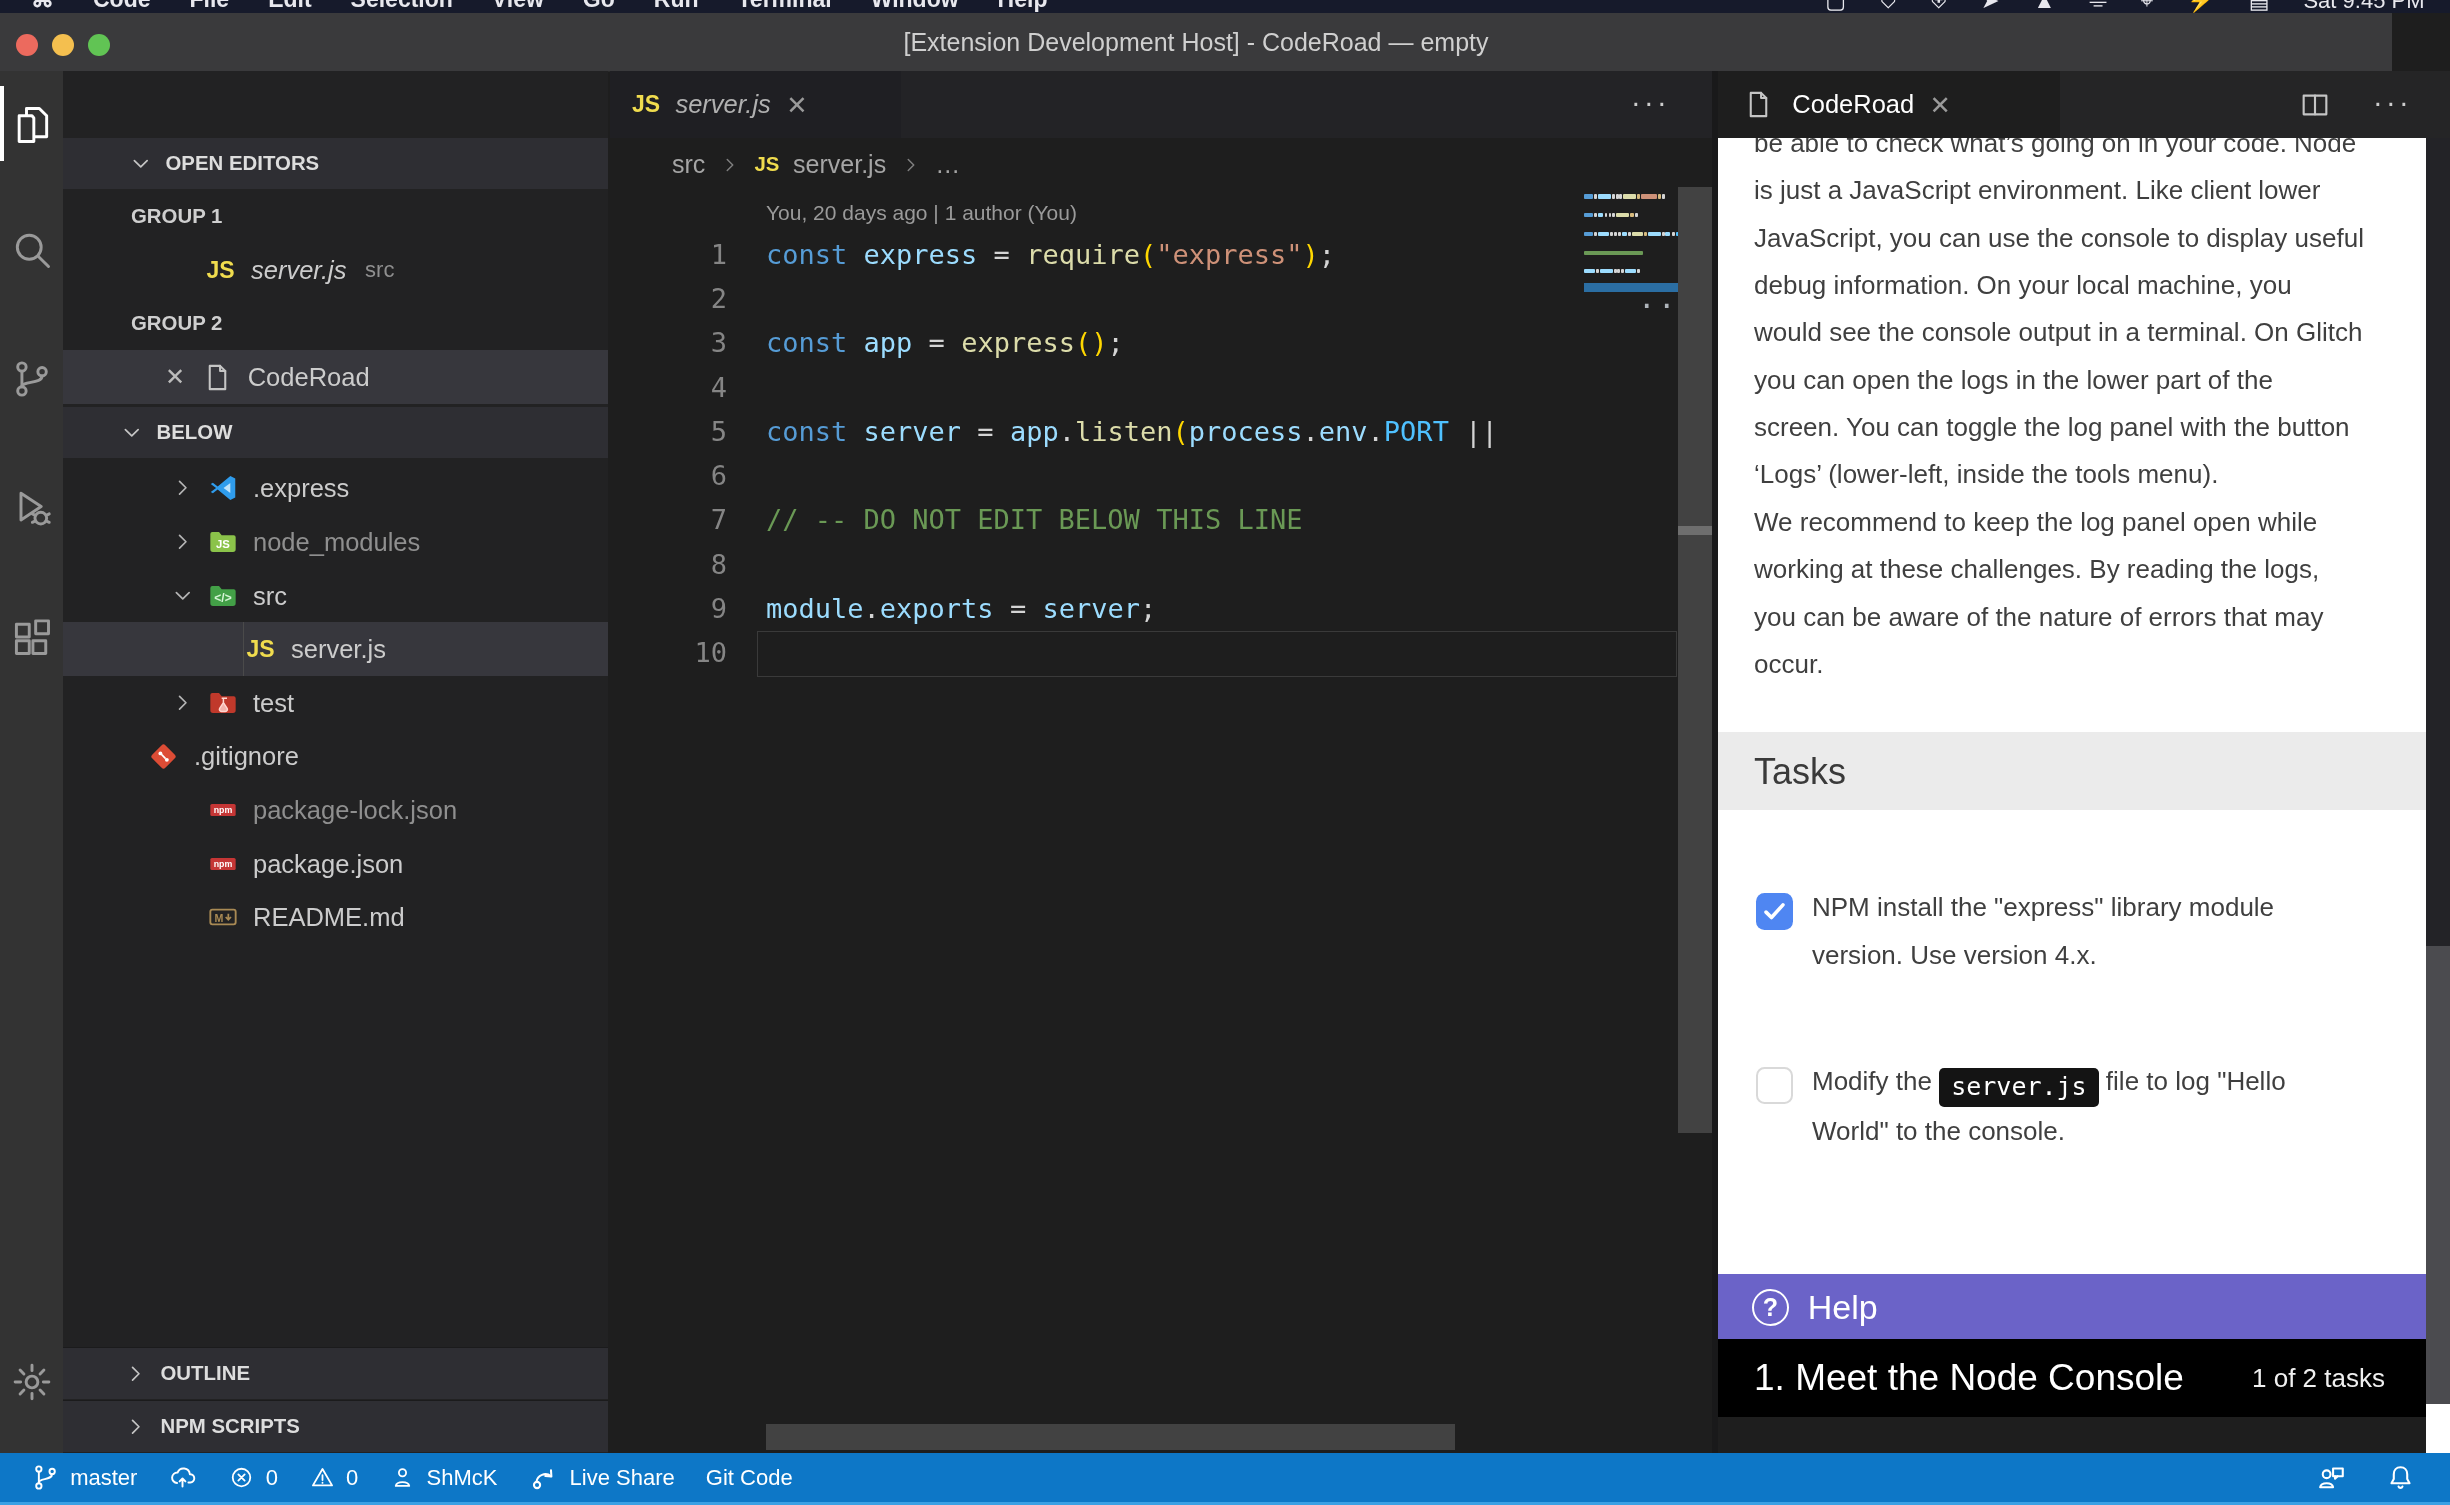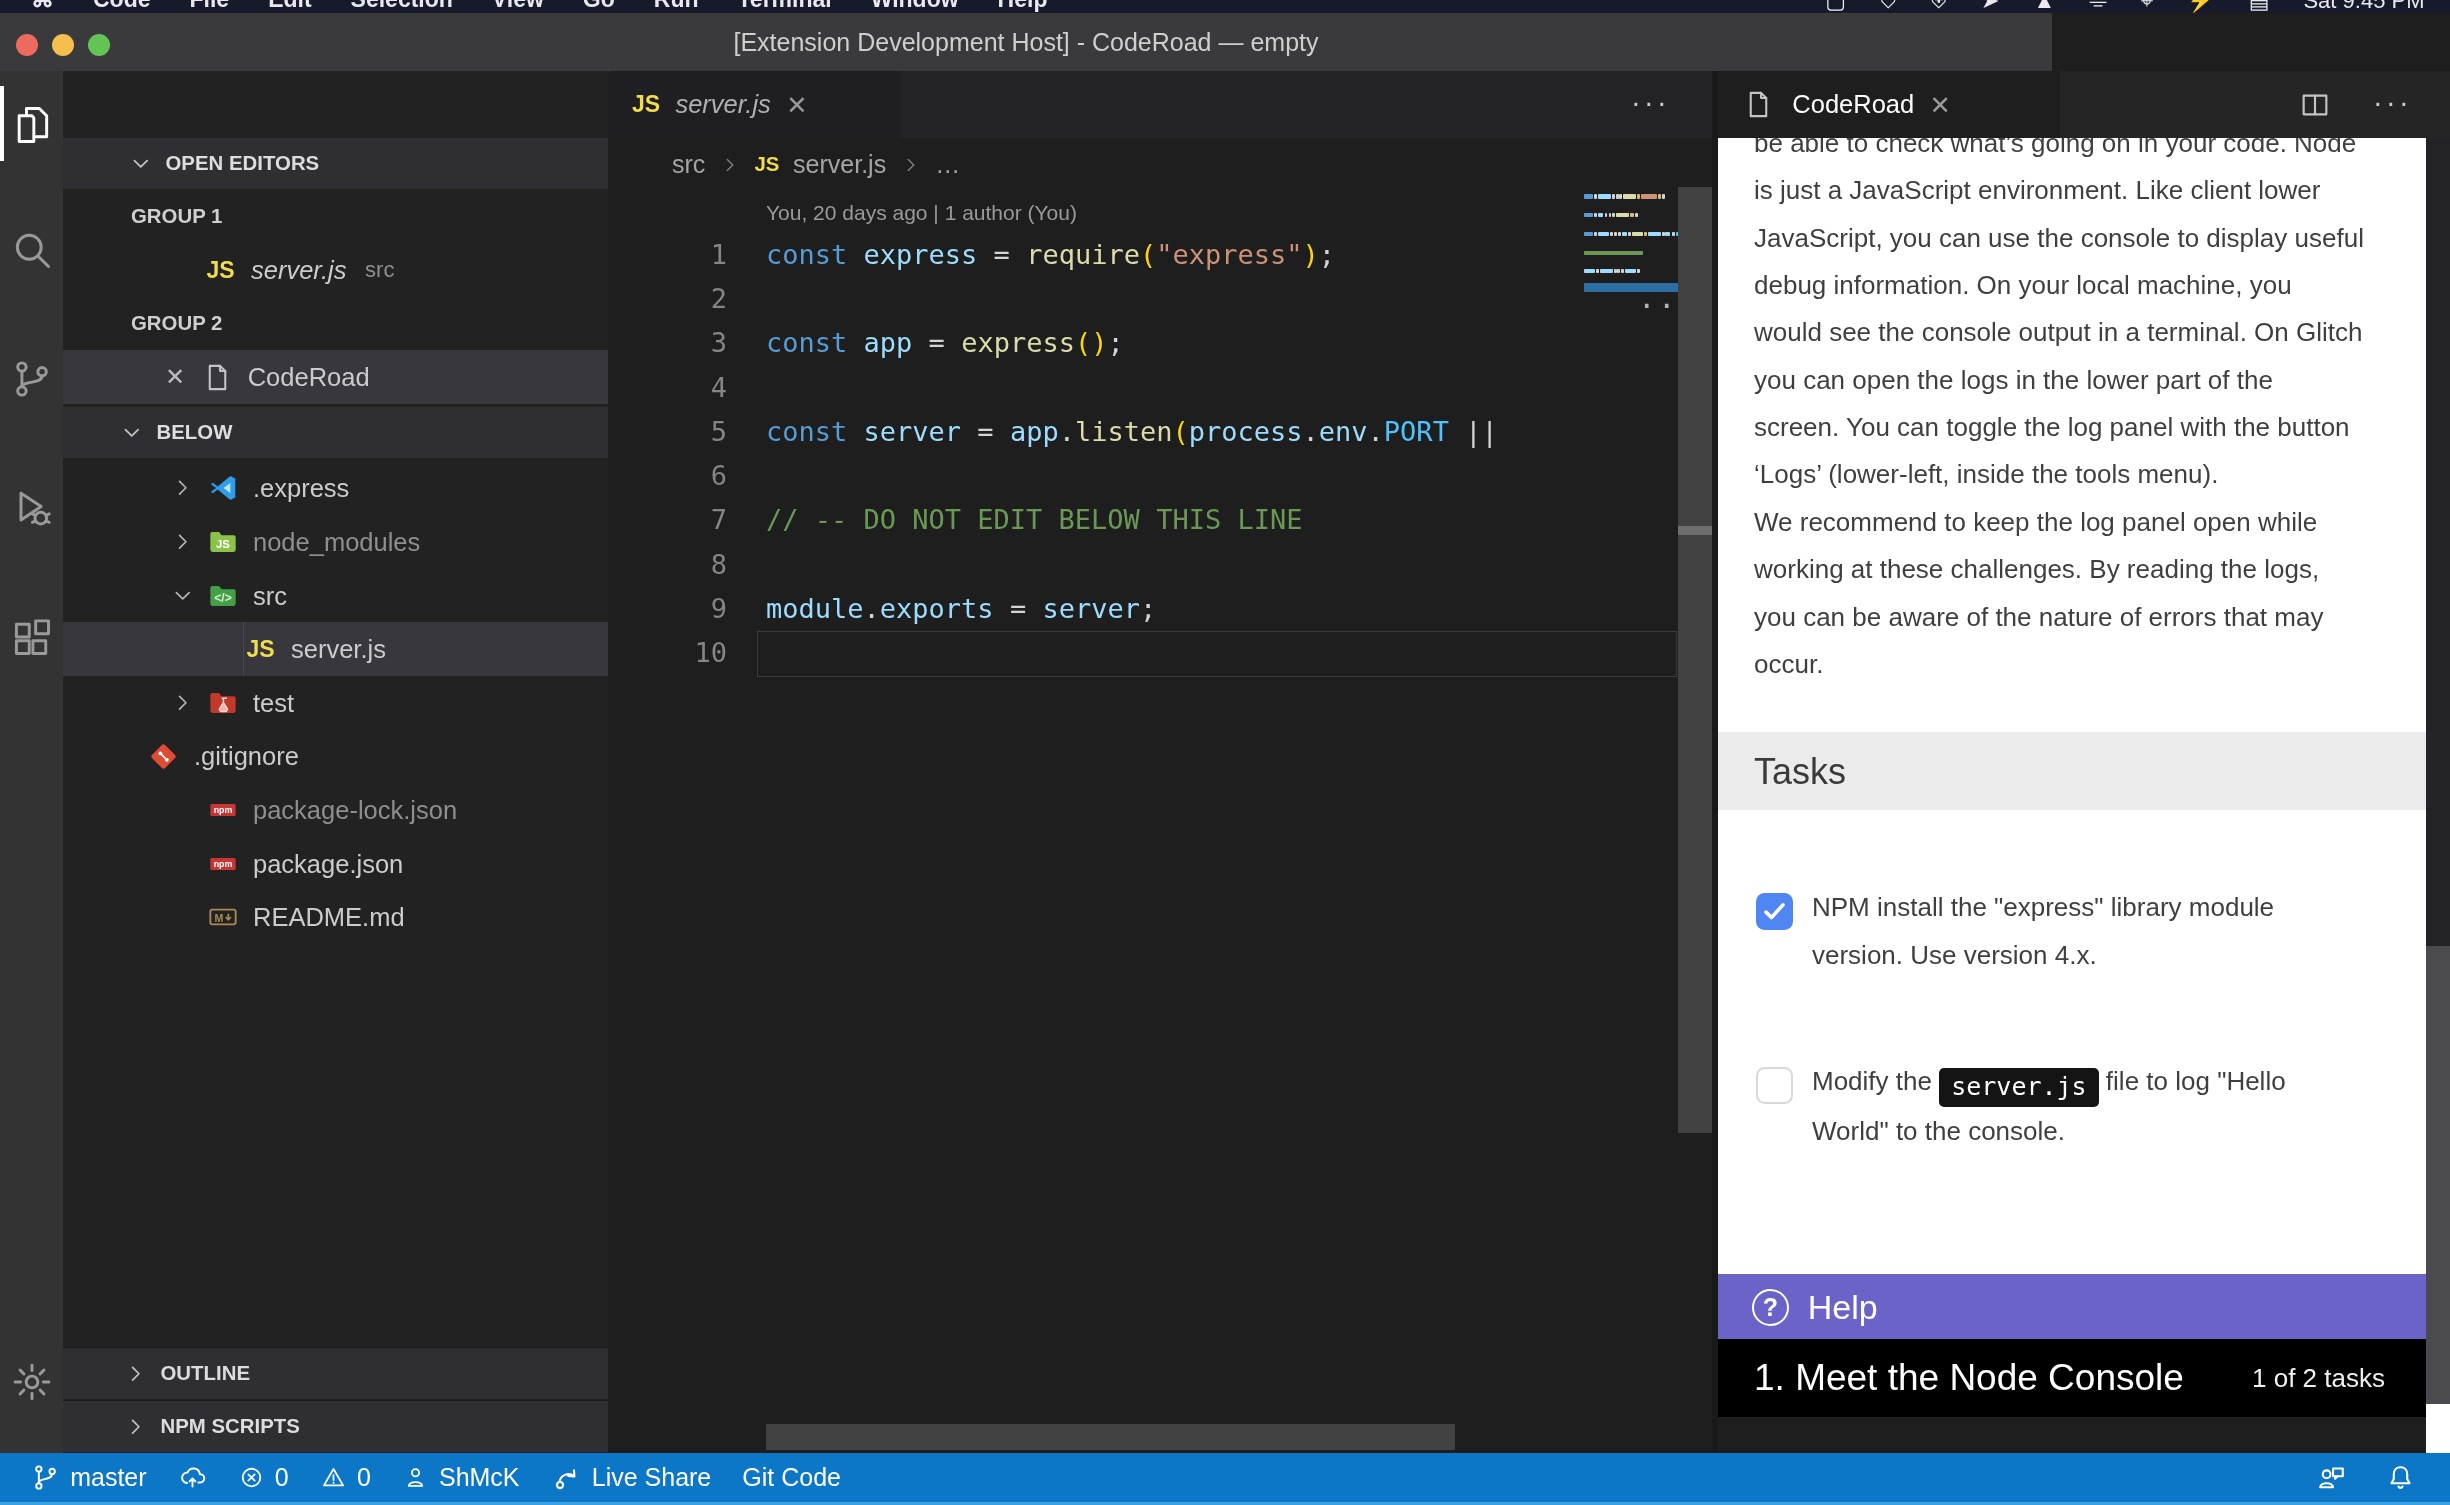--- a/index.html
+++ b/index.html
@@ -15,7 +15,7 @@
   #menubar .right{position:absolute;right:25.5px;top:-12px;display:flex;gap:34px;color:#e8e8ee;font-size:22px;}
 
   
-  #titlebar{left:0;top:12.8px;width:2052px;height:58px;background:#3a3a3c;border-bottom:0.9px solid #2a2a2a;}
+  #titlebar{left:0;top:12.8px;width:2392px;height:58px;background:#3a3a3c;border-bottom:0.9px solid #2a2a2a;}
   .traffic{width:22px;height:22px;border-radius:50%;position:absolute;top:21px;}
   #titlebar .title{position:absolute;width:100%;text-align:center;top:15.3px;color:#cfcfcf;font-size:25px;}
 

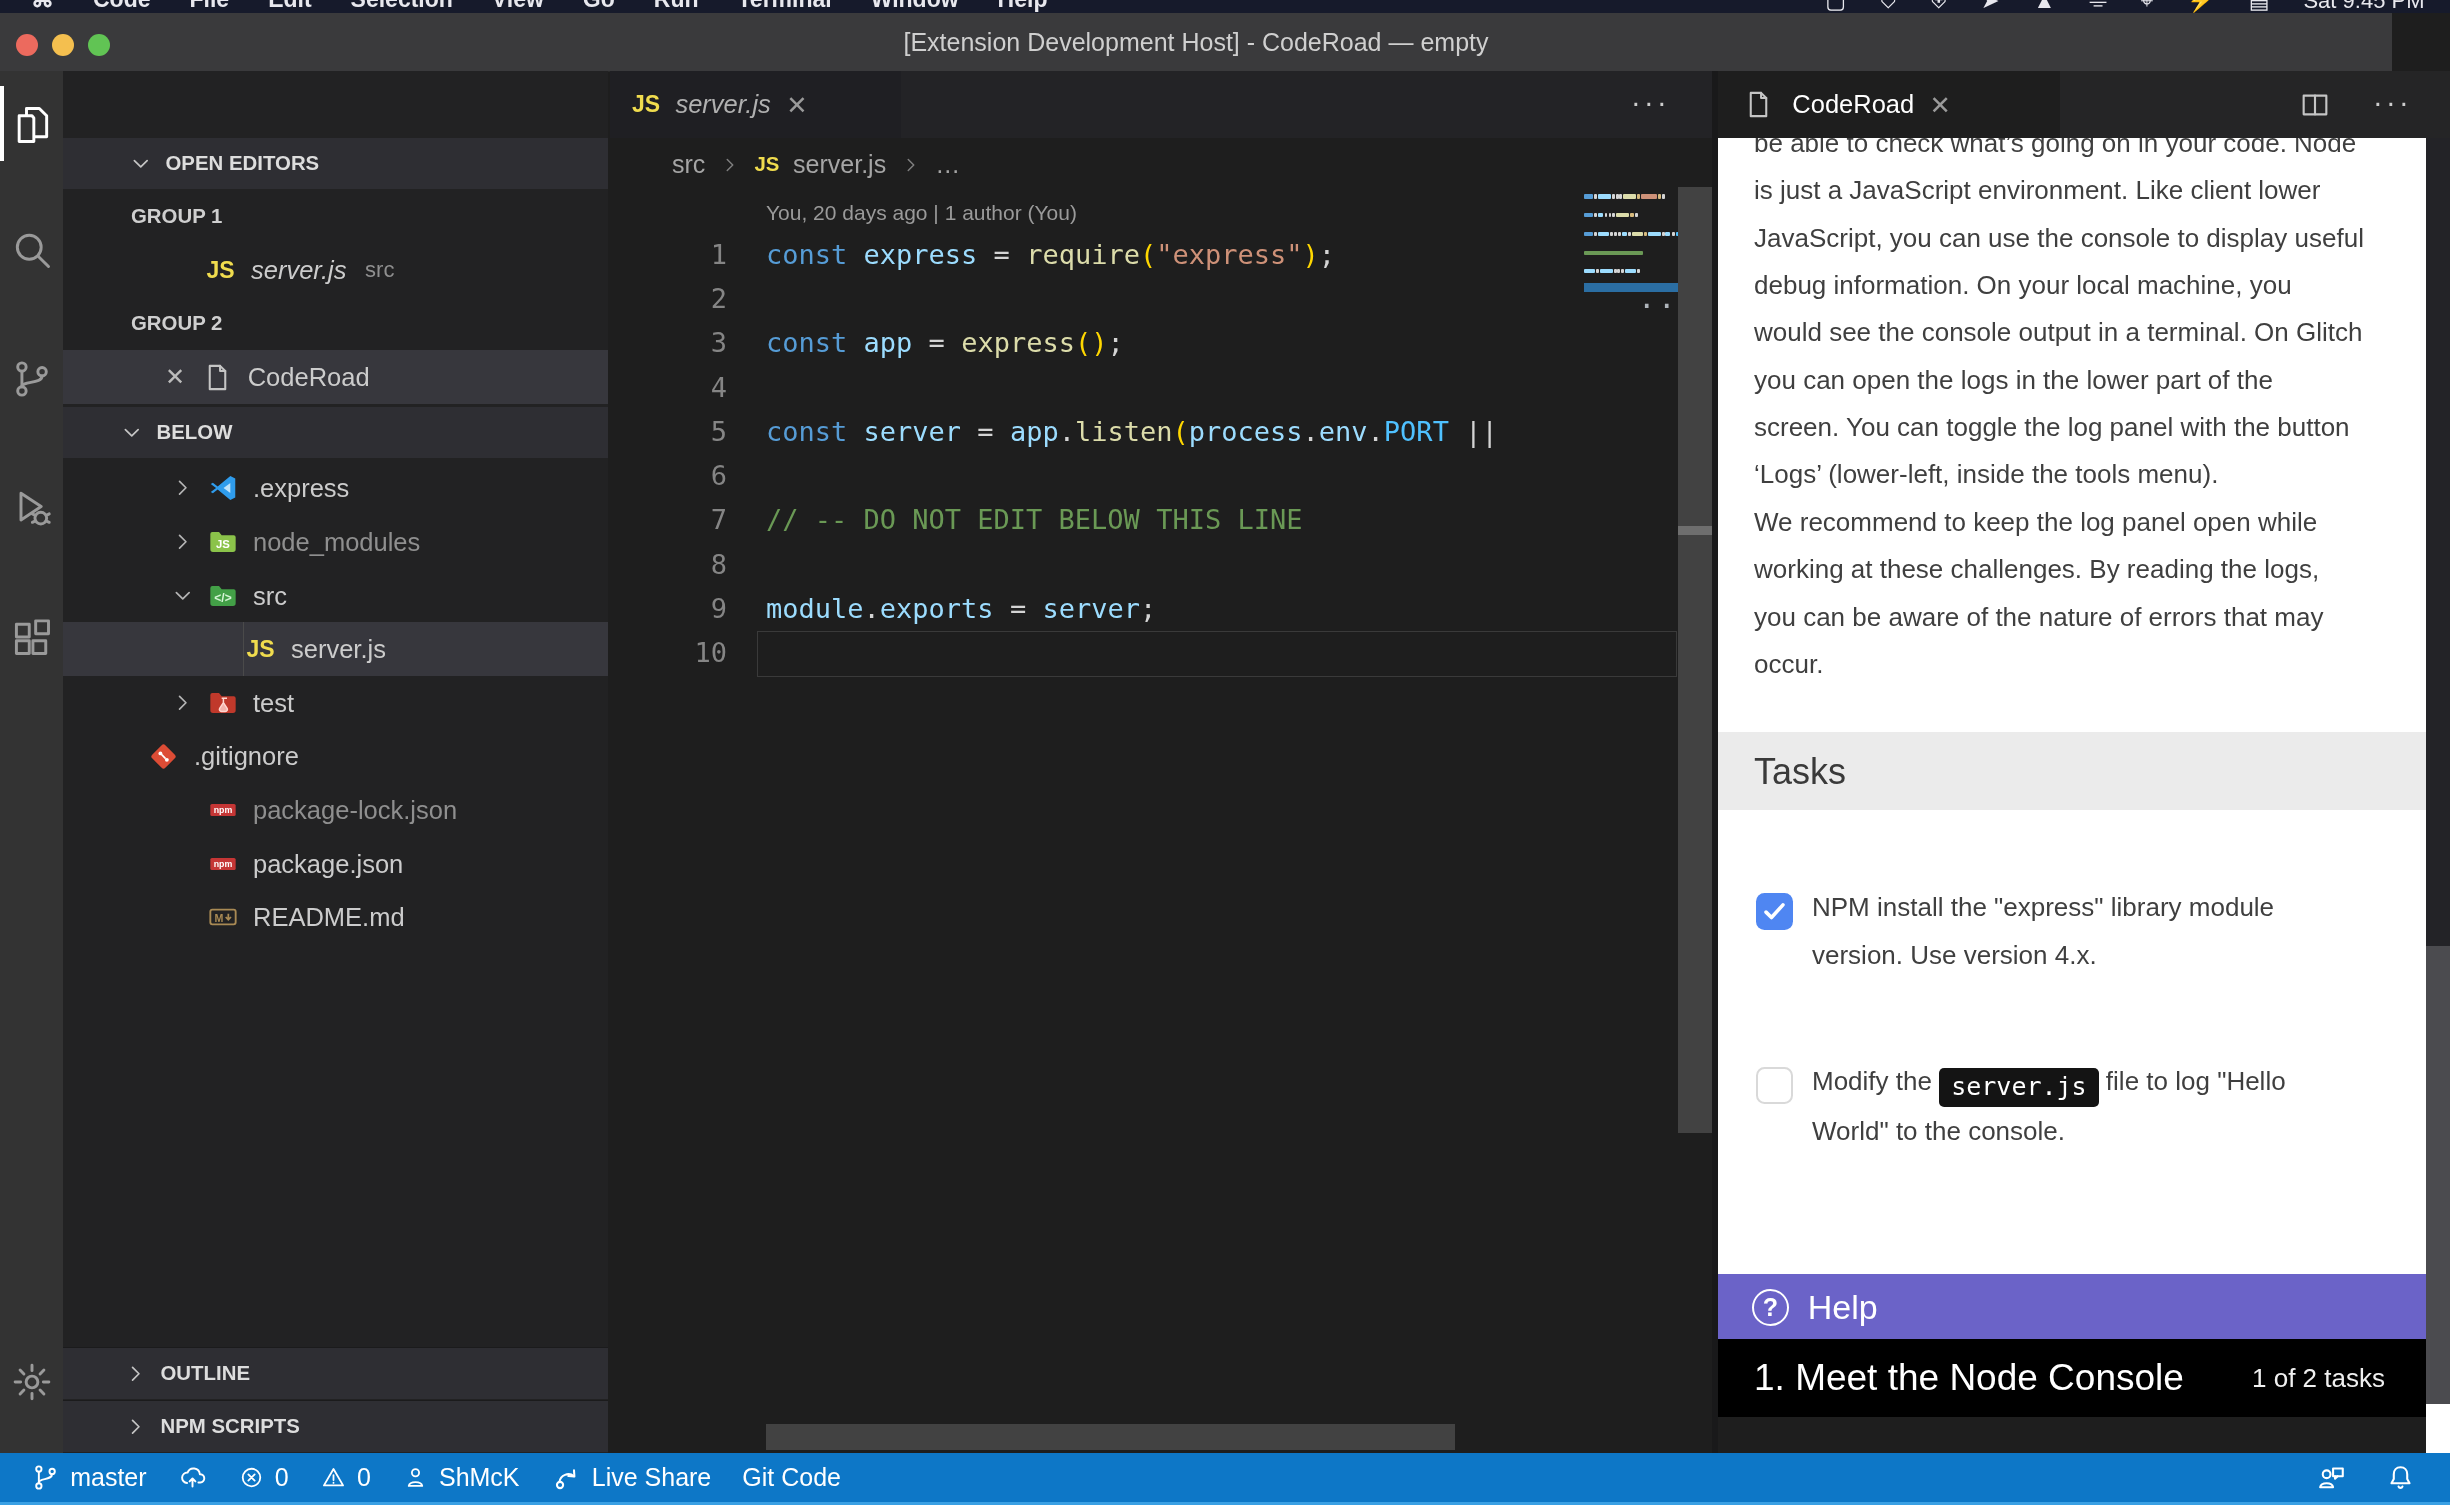--- a/index.html
+++ b/index.html
@@ -90,7 +90,7 @@
   #wvscroll-corner{left:2426px;top:1404px;width:24px;height:49px;background:#ffffff;}
 
   
-  #statusbar{left:0;top:1453px;width:2450px;height:49px;display:flex;align-items:center;color:#ffffff;font-size:25px;}
+  #statusbar{left:0;top:1453px;width:2450px;height:49px;display:flex;align-items:center;color:#ffffff;font-size:22px;}
   .sb-item{display:flex;align-items:center;gap:10.2px;margin-left:31px;cursor:pointer;white-space:nowrap;}
   #sb-right{margin-left:auto;display:flex;align-items:center;gap:39px;margin-right:34px;}
   #bottomline{left:0;top:1502px;width:2450px;height:3.4px;background:#3aa0e4;}

